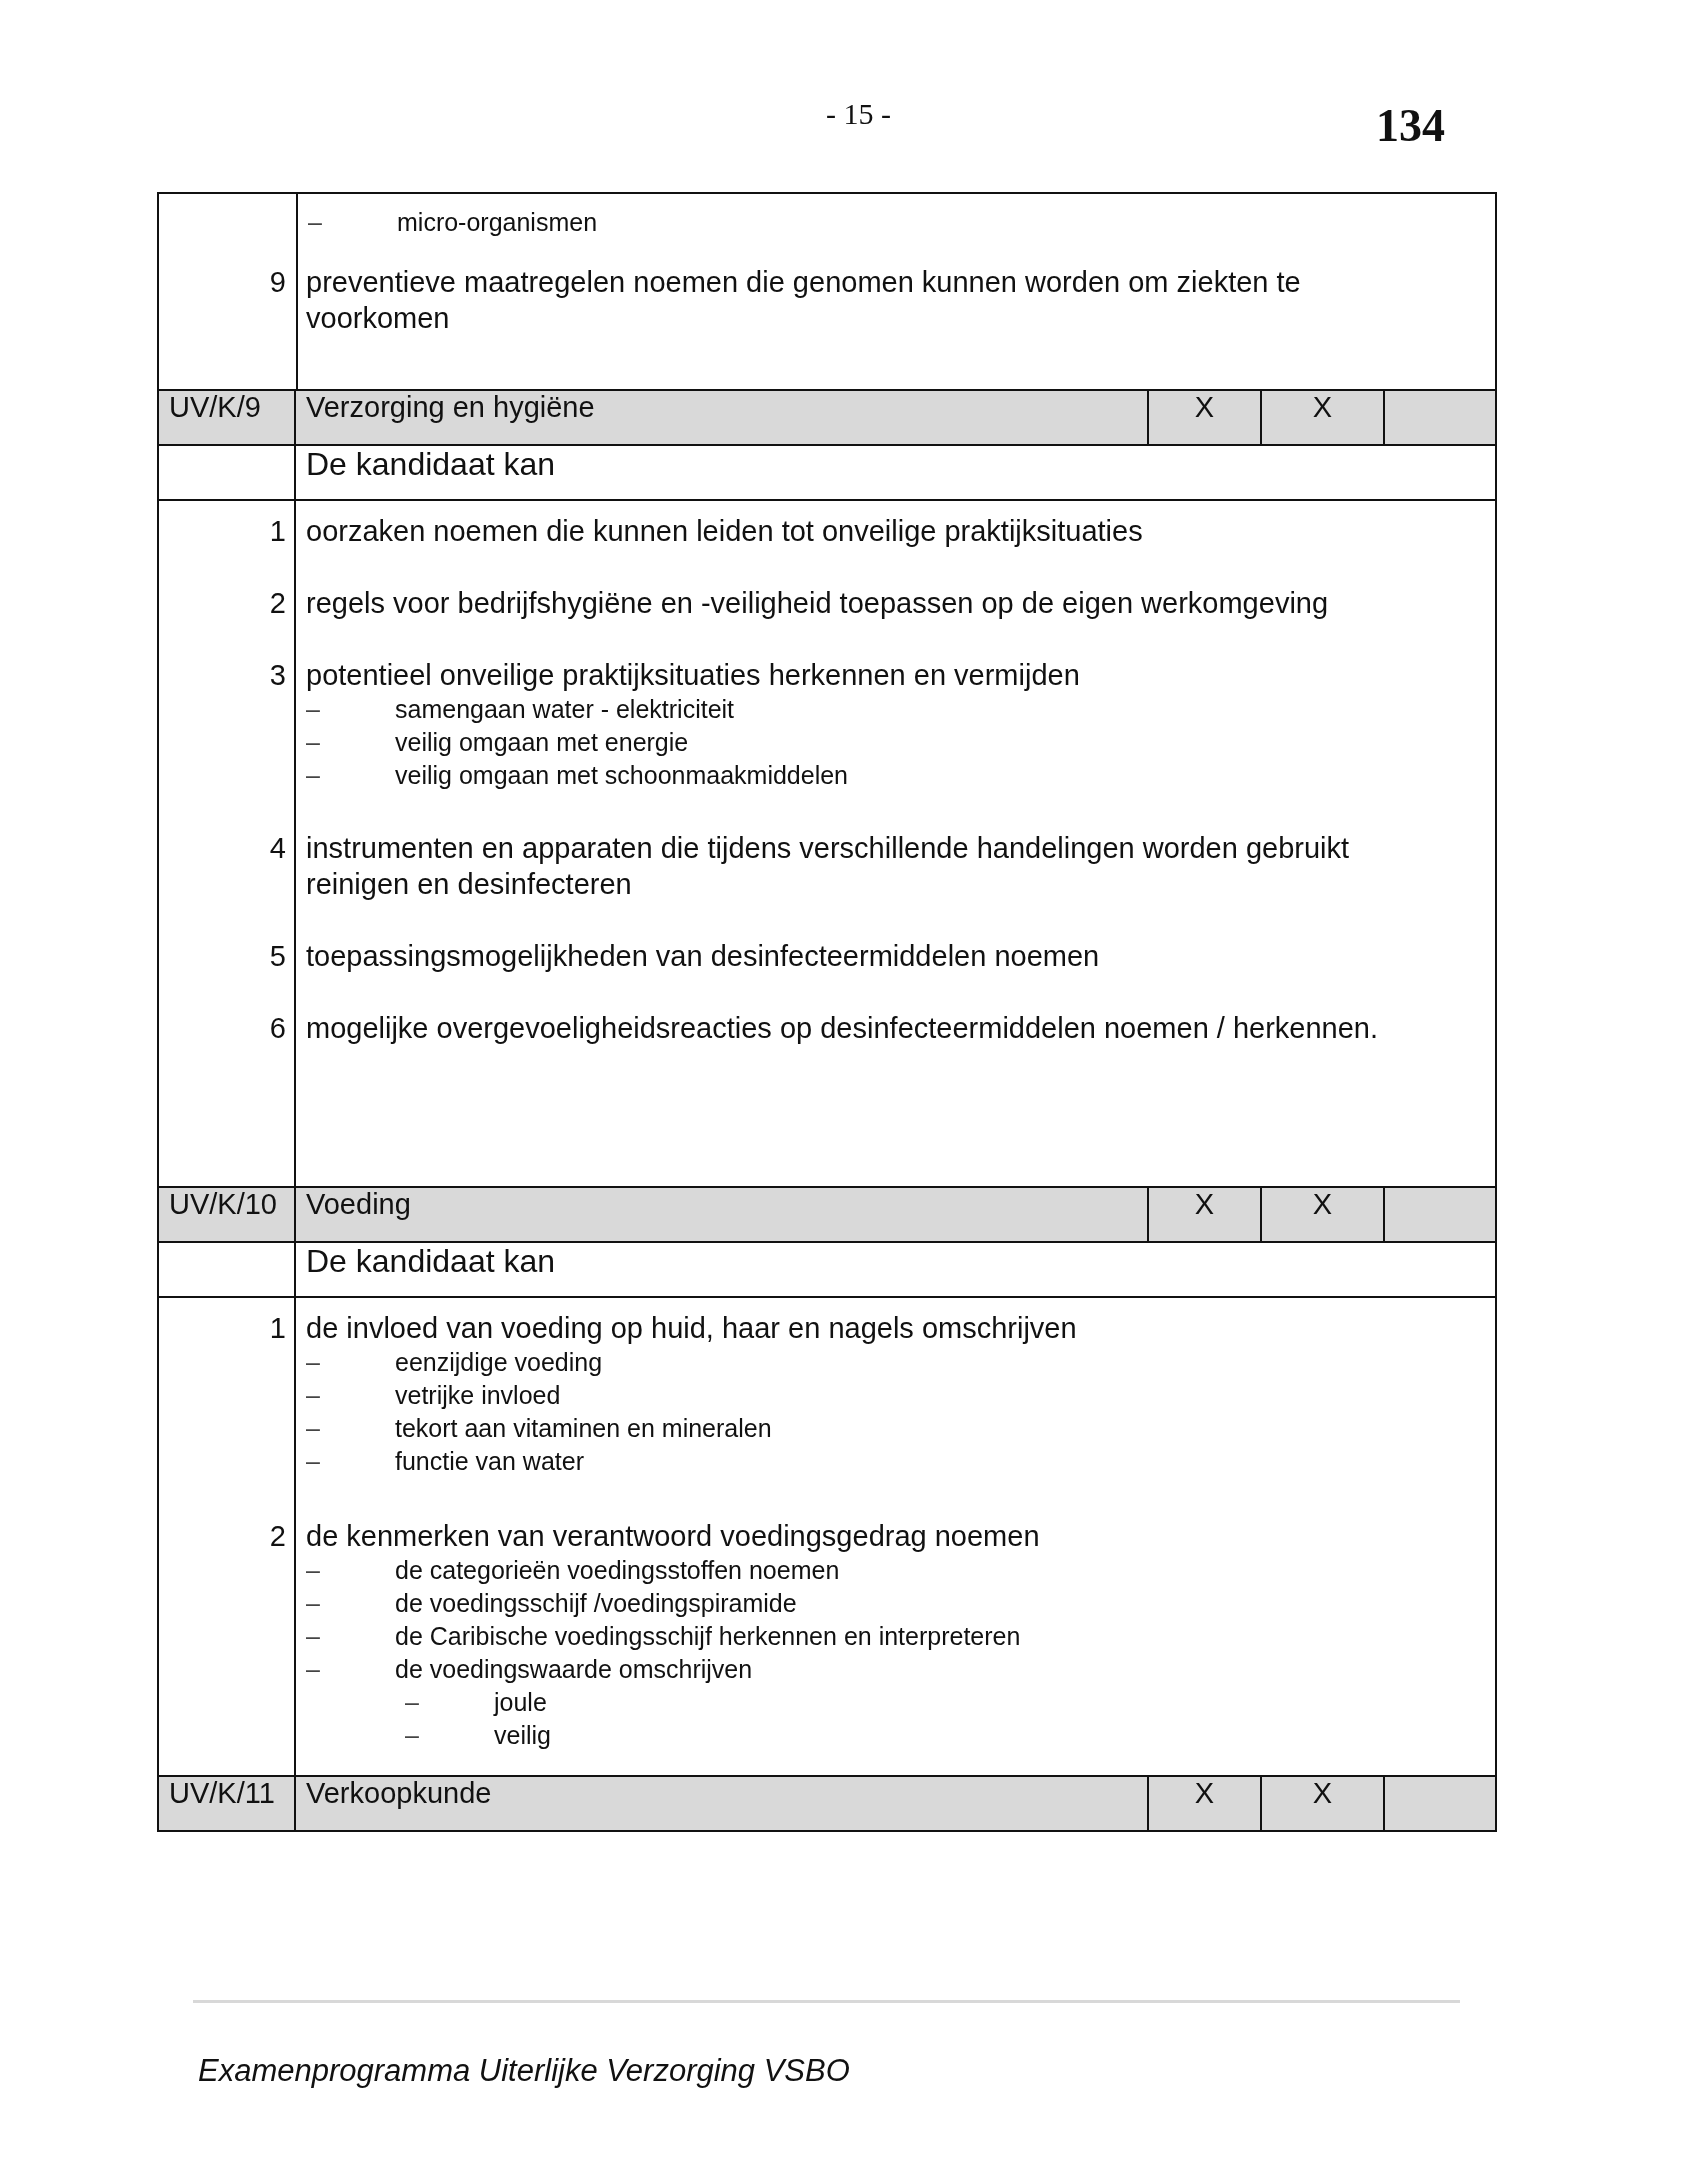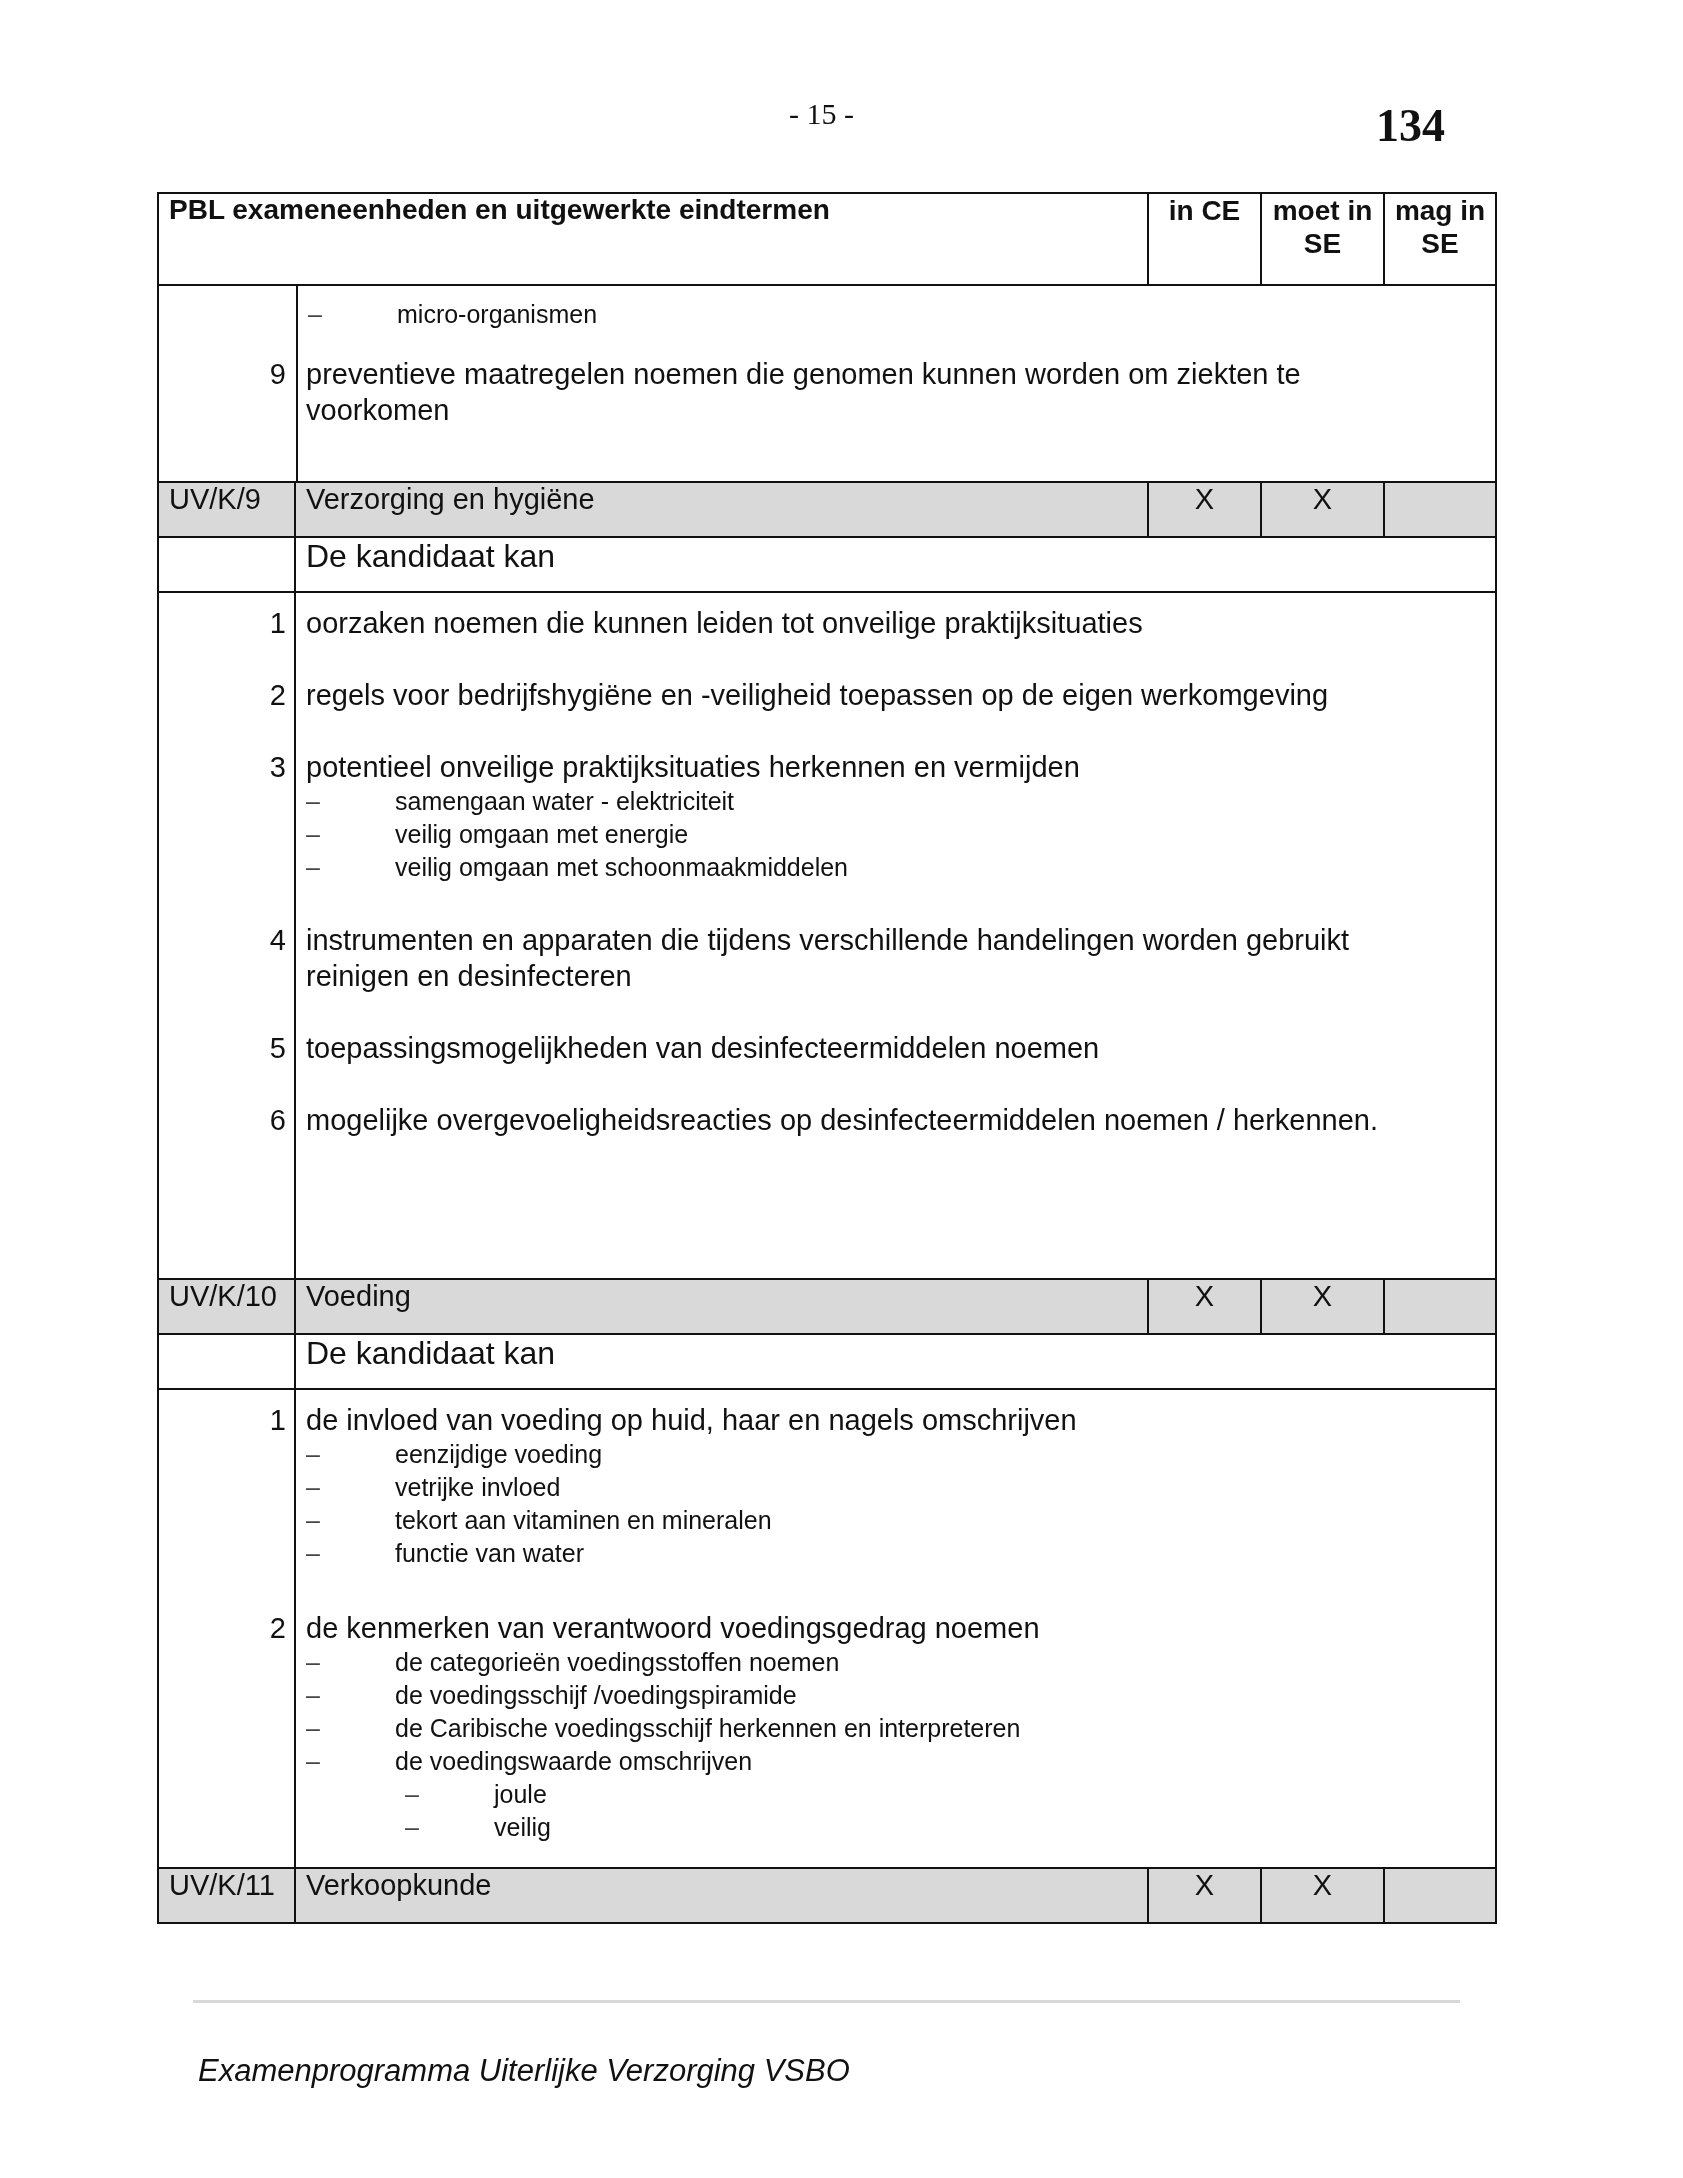--- a/index.html
+++ b/index.html
@@ -5,7 +5,7 @@
   html, body { margin:0; padding:0; background:#ffffff; }
   body { width:1683px; height:2178px; position:relative; overflow:hidden;
          font-family:"Liberation Sans", sans-serif; color:#111; }
-  .pagenum { position:absolute; top:97px; left:752px; width:139px; text-align:center;
+  .pagenum { position:absolute; top:97px; left:752px; width:139px; text-align:right;
              font-family:"Liberation Serif", serif; font-size:30px; }
   .docnum { position:absolute; top:99px; left:1376px; font-family:"Liberation Serif", serif;
             font-weight:bold; font-size:46px; }

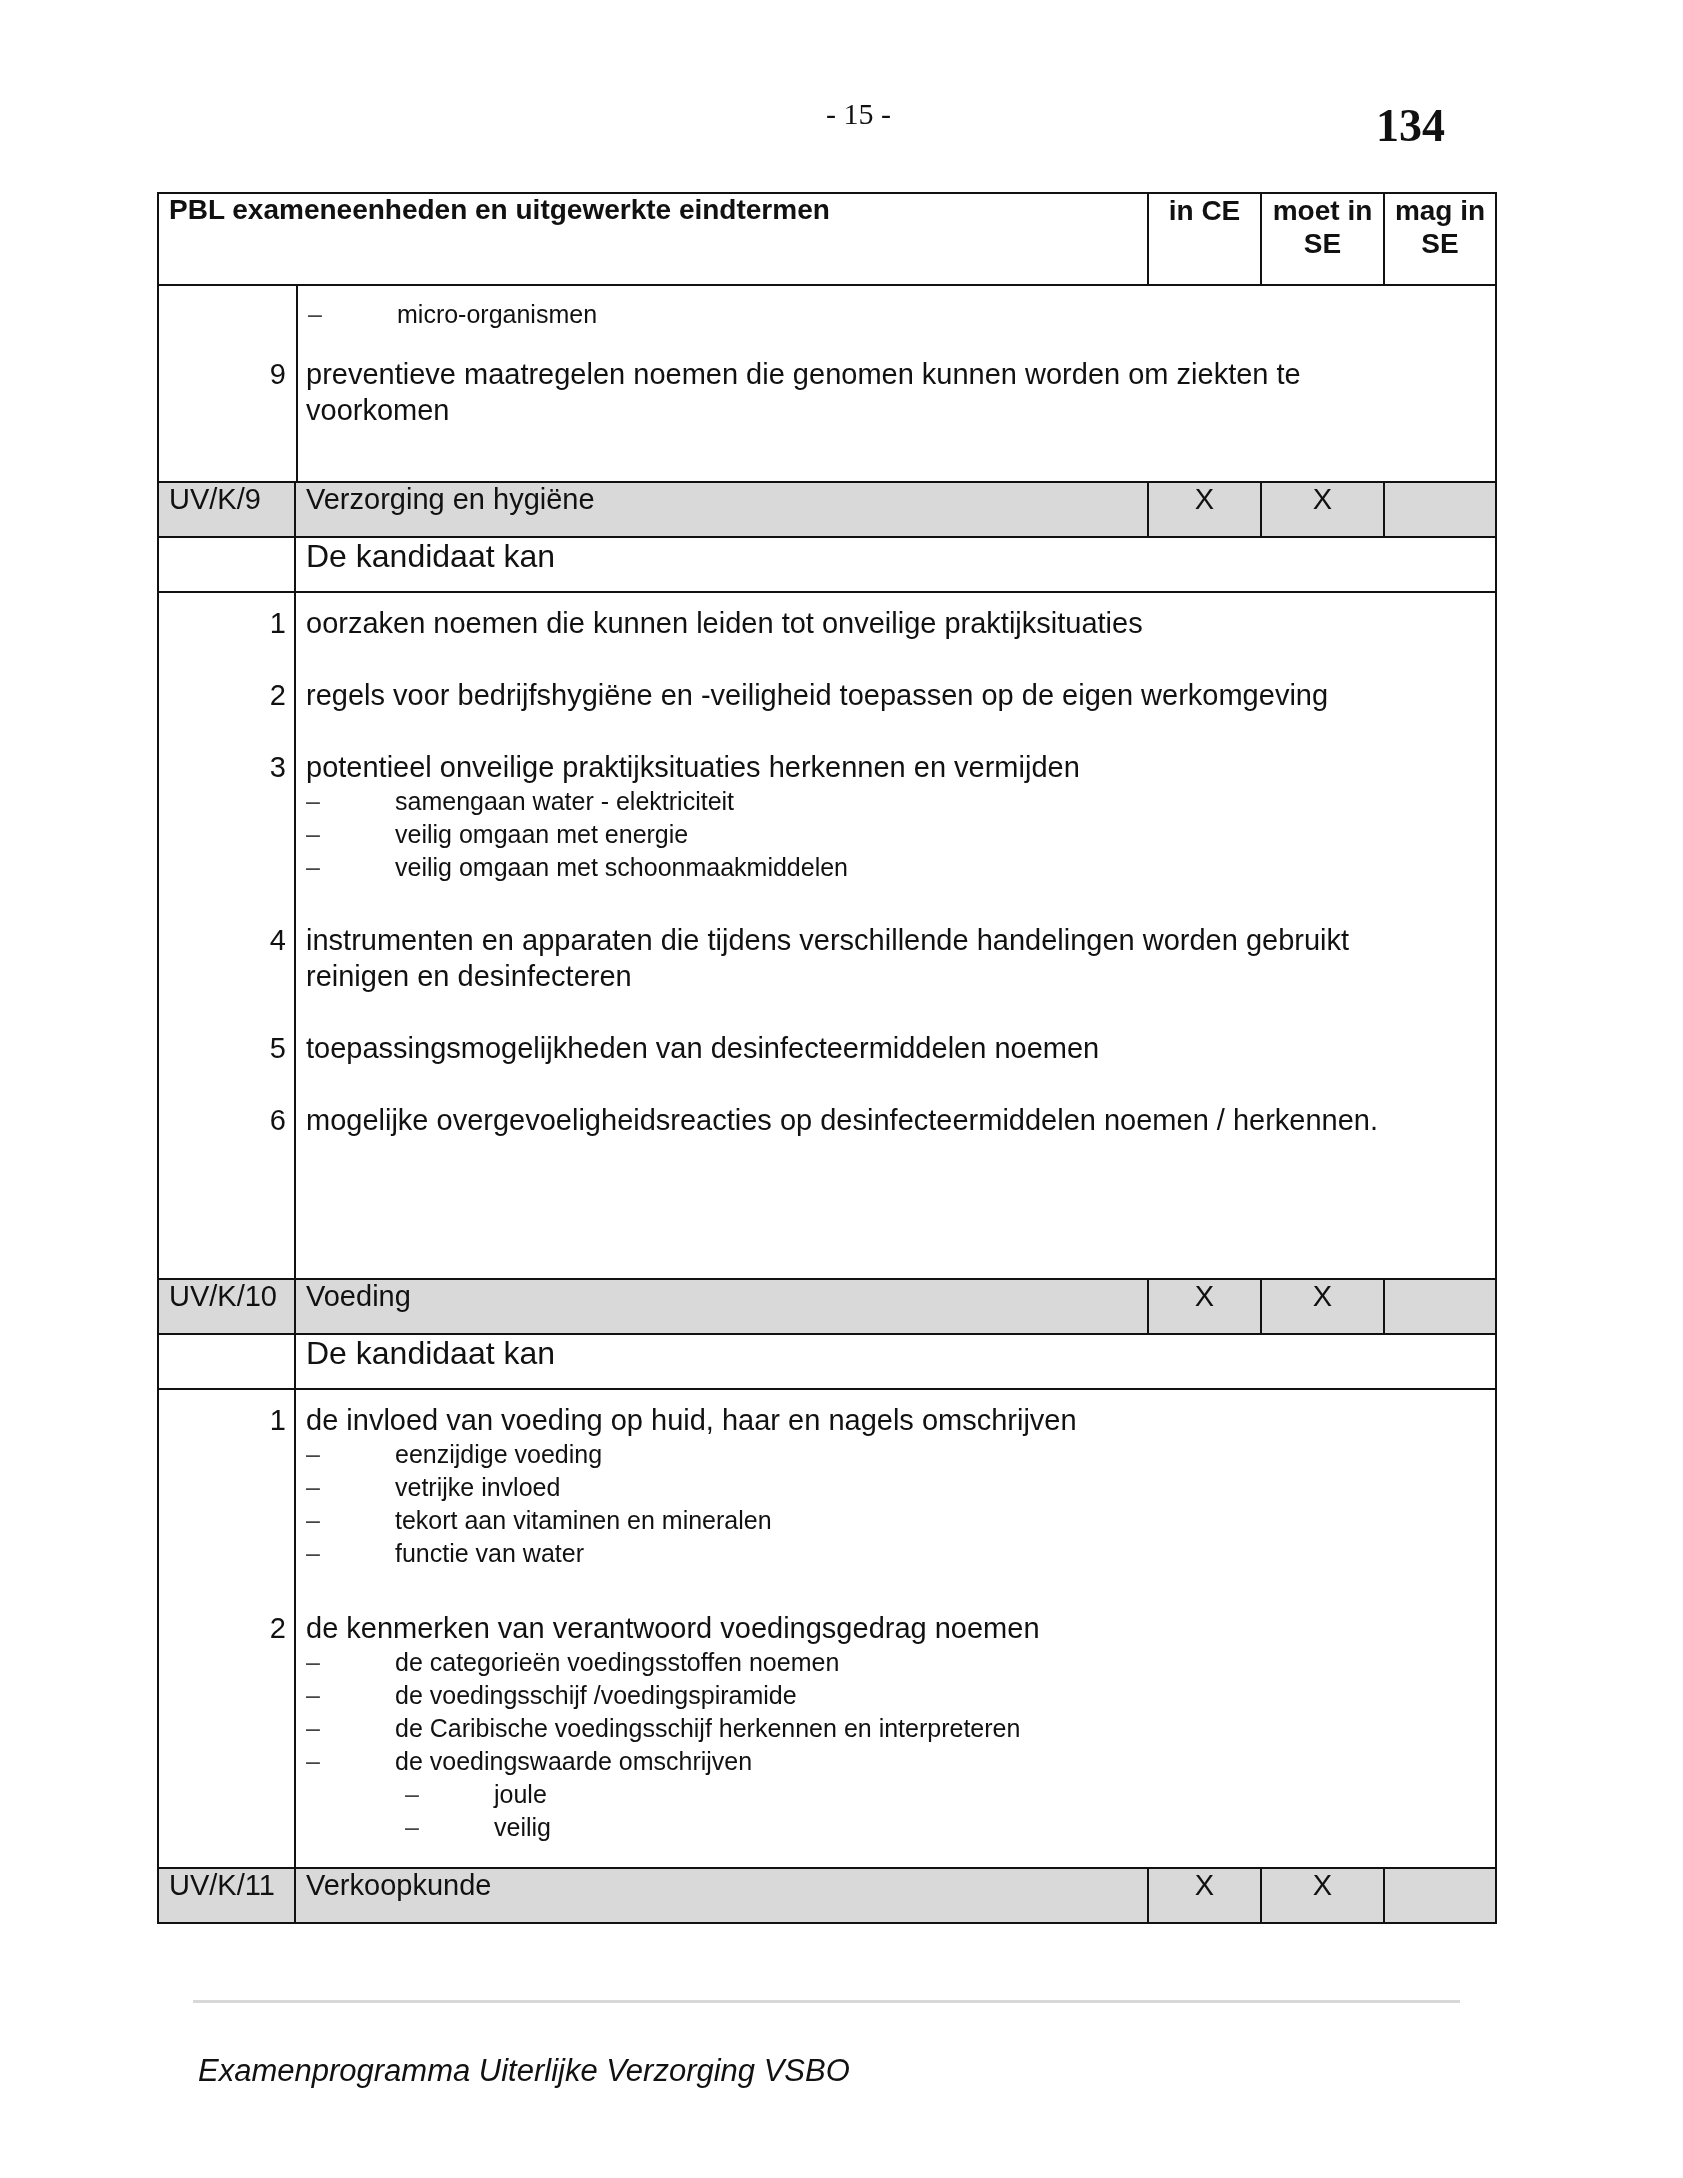--- a/index.html
+++ b/index.html
@@ -49,12 +49,6 @@
     </colgroup>
 
   <tbody>
-      <tr class="hdr">
-    <td colspan="2" class="title">PBL exameneenheden en uitgewerkte eindtermen</td>
-    <td class="colh">in CE</td>
-    <td class="colh"><span>moet in</span><br><span>SE</span></td>
-    <td class="colh"><span>mag in</span><br><span>SE</span></td>
-  </tr>
 
   <tr>
     <td colspan="5" style="height:195px;">

